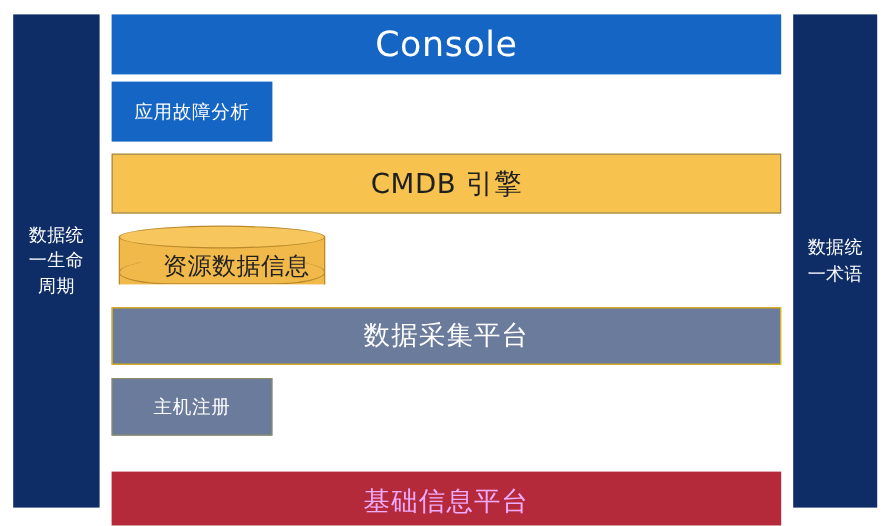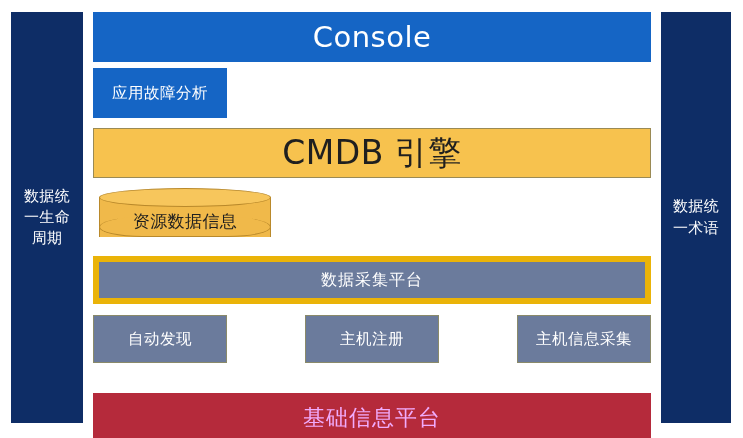--- a/index.html
+++ b/index.html
@@ -113,7 +113,7 @@
     background: #F7C24E;
     border: 1px solid #9a8a55;
     color: #1f1f1f;
-    font-size: 33px;
+    font-size: 23px;
     letter-spacing: 0.5px;
   }
 

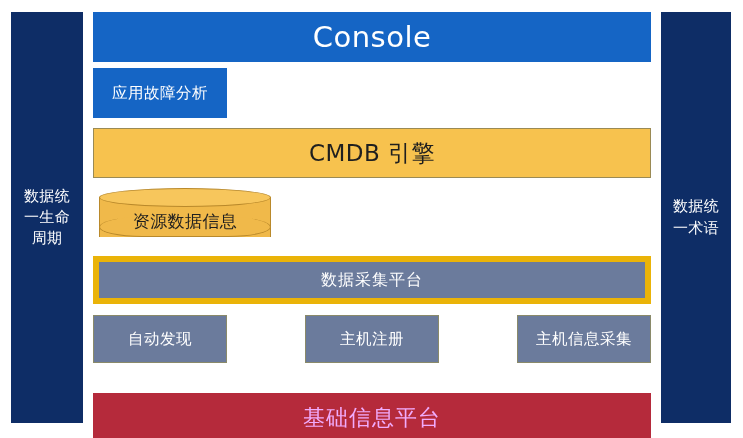--- a/index.html
+++ b/index.html
@@ -168,7 +168,7 @@
   }
   .cyl-label {
     position: absolute;
-    left: 0;
+    left: 12px;
     top: 0;
     width: 100%;
     height: 100%;
@@ -177,7 +177,7 @@
     justify-content: center;
     text-align: center;
     color: #1f1f1f;
-    font-size: 17px;
+    font-size: 20px;
     letter-spacing: 0.4px;
     padding-top: 8px;
     box-sizing: border-box;

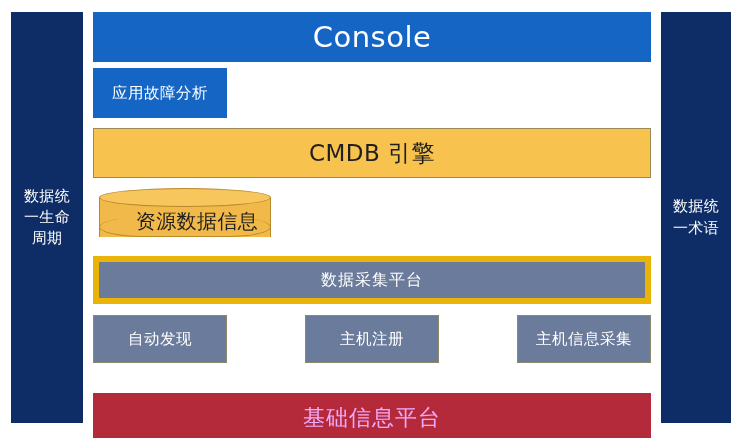--- a/index.html
+++ b/index.html
@@ -188,9 +188,9 @@
     top: 244px;
     height: 48px;
     background: #6B7B9C;
-    border: 6px solid #eab308;
-    color: #ffffff;
-    font-size: 16px;
+    border: 1px solid #eab308;
+    color: #ffffff;
+    font-size: 22px;
     letter-spacing: 1px;
   }
 

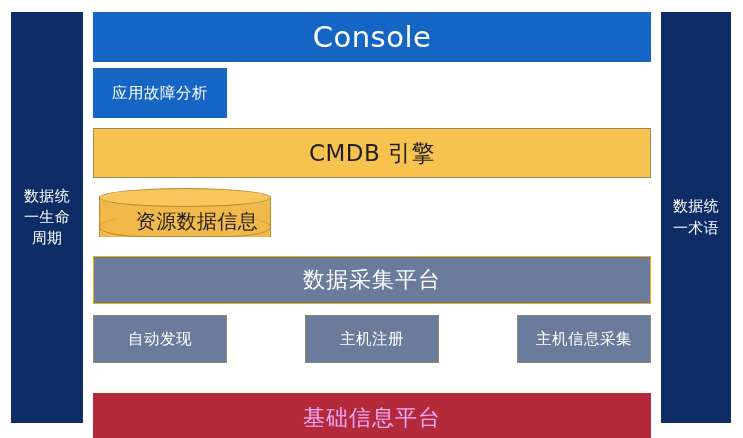--- a/index.html
+++ b/index.html
@@ -251,7 +251,6 @@
     <div id="band-collect" class="band">数据采集平台</div>
 
     <div id="row-agent" class="tile-row">
-      <div class="tile">自动发现</div>
       <div class="tile">主机注册</div>
       <div class="tile">主机信息采集</div>
     </div>

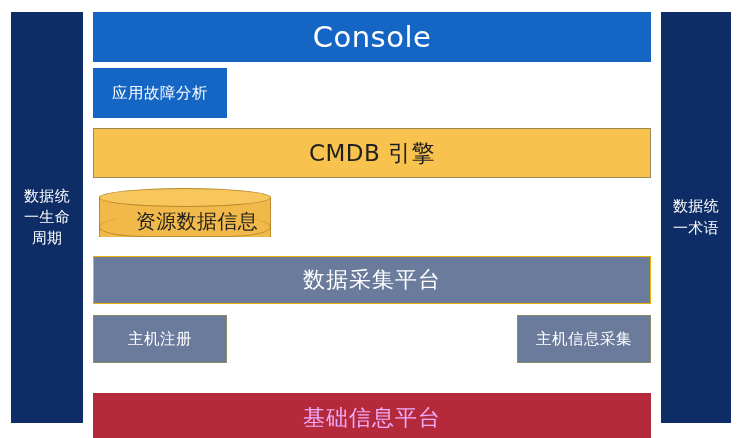--- a/index.html
+++ b/index.html
@@ -252,7 +252,6 @@
 
     <div id="row-agent" class="tile-row">
       <div class="tile">主机注册</div>
-      <div class="tile">主机信息采集</div>
     </div>
 
     <div id="band-base" class="band">基础信息平台</div>

